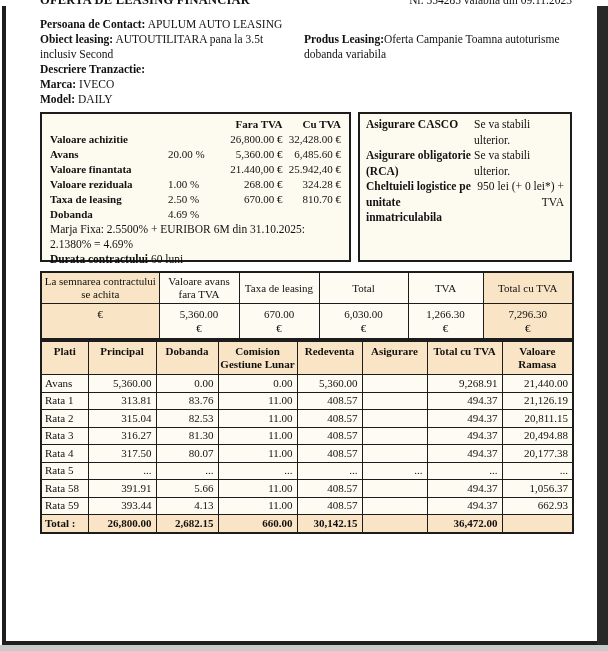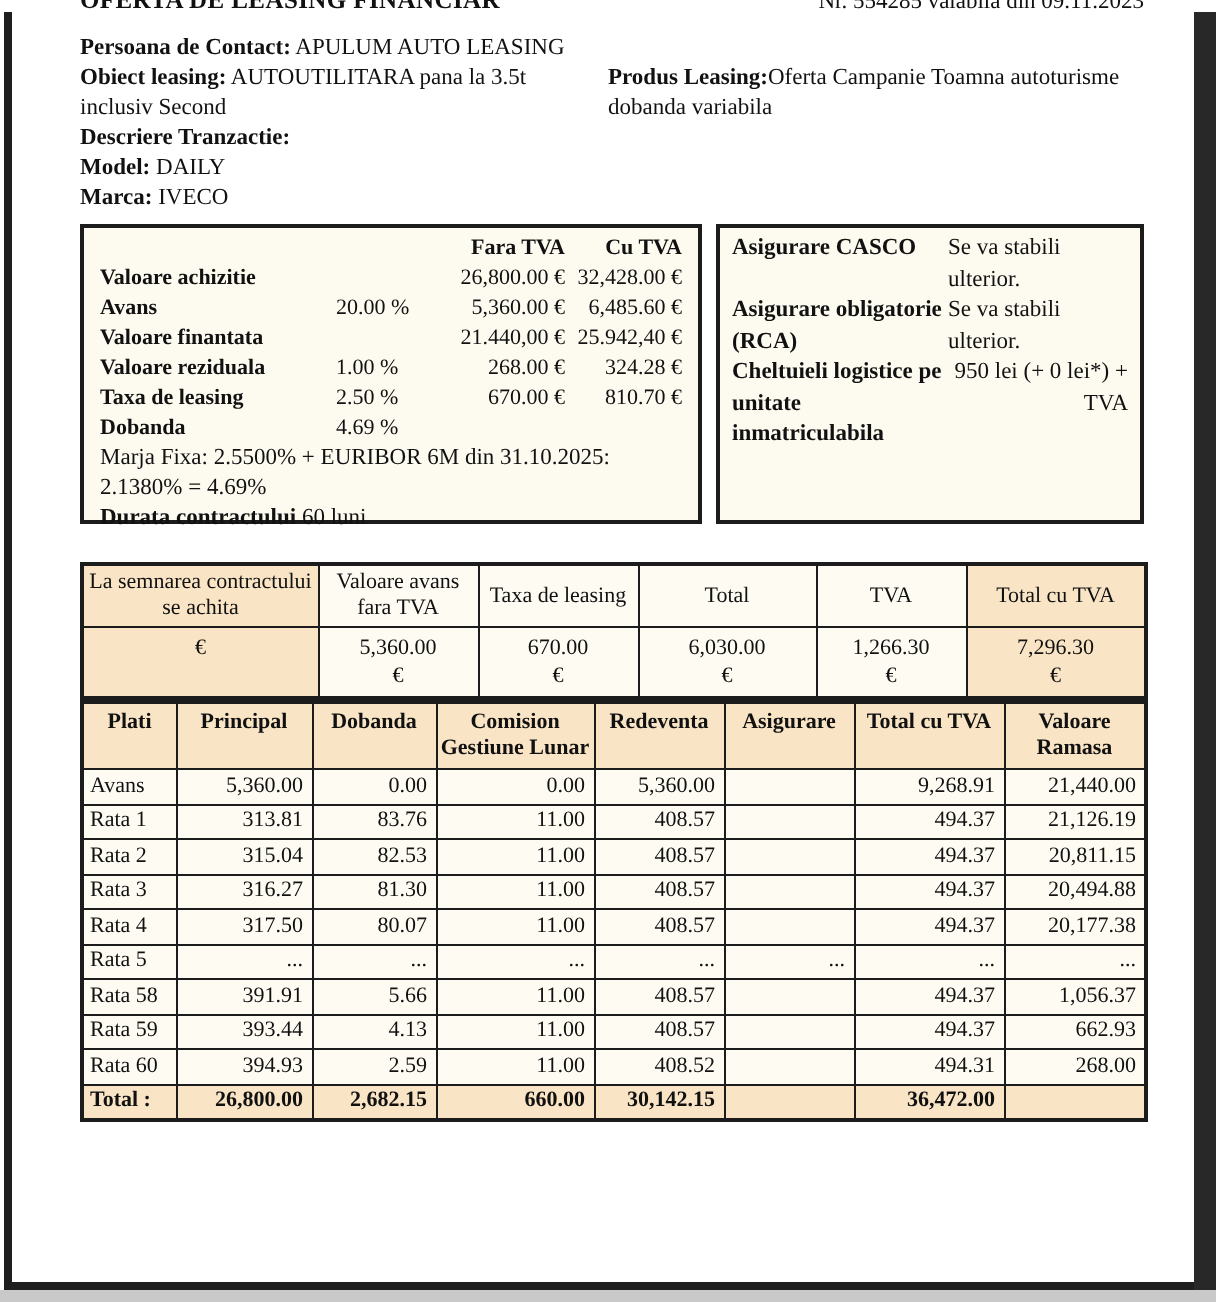--- a/index.html
+++ b/index.html
@@ -99,12 +99,12 @@
       <b>Descriere Tranzactie:</b>
     </div>
     <div>
+      <b>Marca:</b>
+      <span>IVECO</span>
+    </div>
+    <div>
       <b>Model:</b>
       <span>DAILY</span>
-    </div>
-    <div>
-      <b>Marca:</b>
-      <span>IVECO</span>
     </div>
   </div>
 

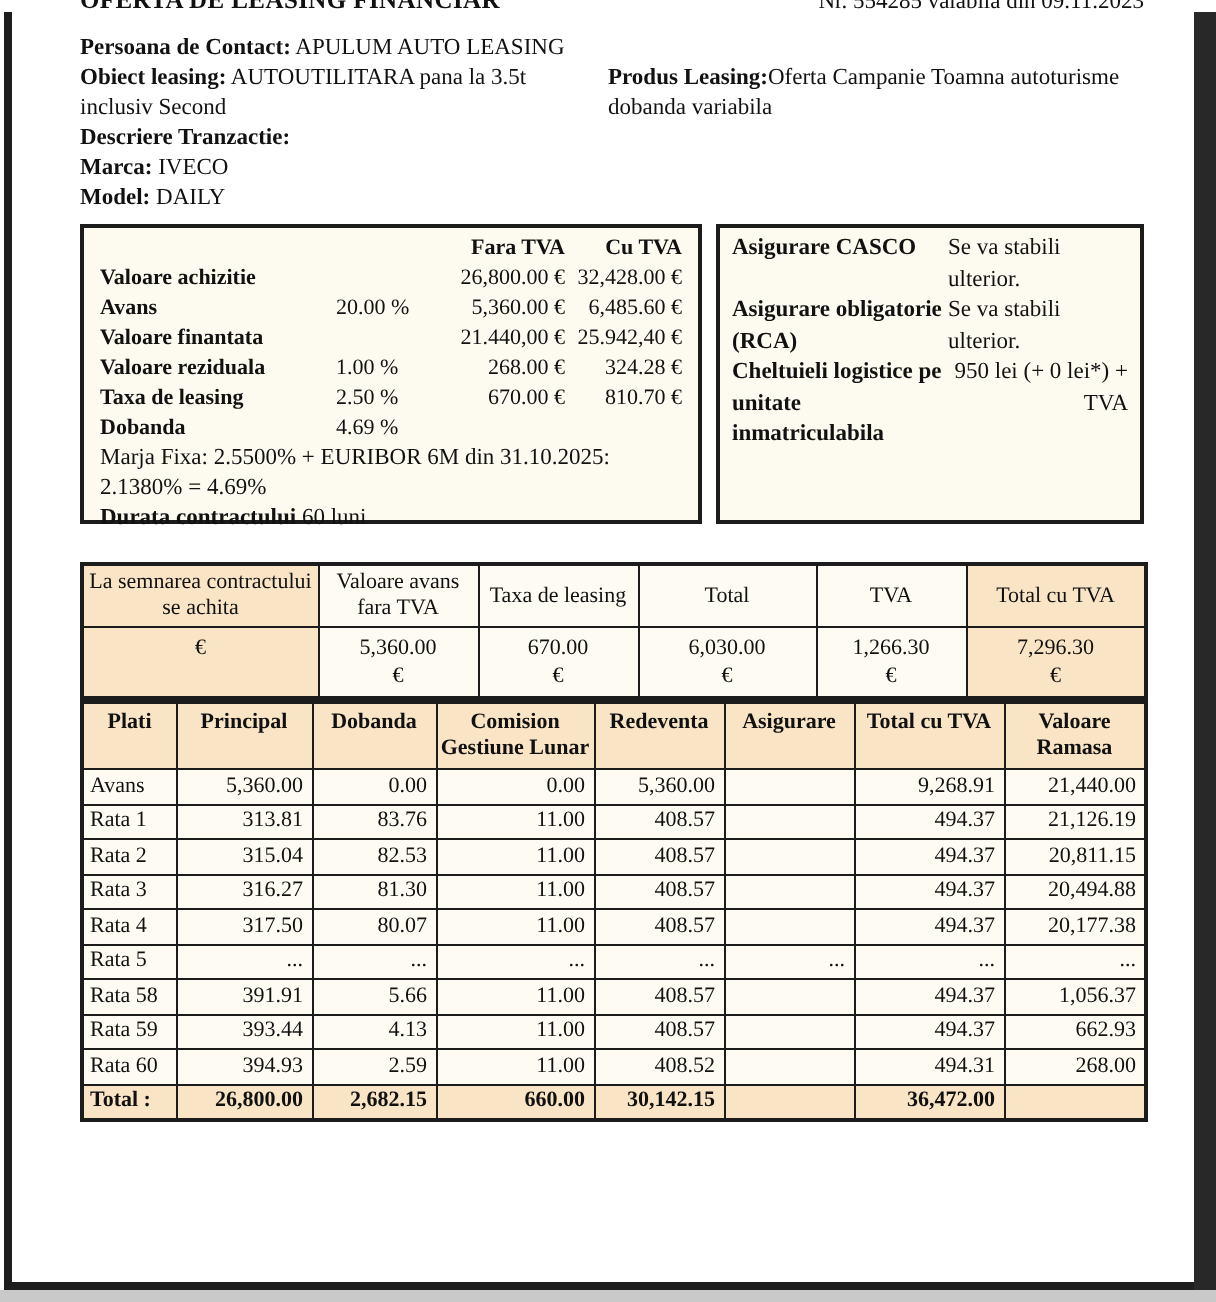--- a/index.html
+++ b/index.html
@@ -54,7 +54,7 @@
   table.grid th, table.grid td { border:1px solid #1c1c1c; overflow:hidden; }
   table.grid { border:2px solid #1c1c1c; }
 
-  .sign-table { margin-top:19px; font-size:11px; }
+  .sign-table { margin-top:9px; font-size:11px; }
   .sign-table th { font-weight:normal; text-align:center; padding:2px 2px; line-height:13px; vertical-align:middle; height:30px; background:#fdfbf2; }
   .sign-table td { text-align:center; vertical-align:top; padding:3px 2px; line-height:14px; height:34px; white-space:pre-line; background:#fdfbf2; }
   .sign-table .tan { background:#f9e4c5; }

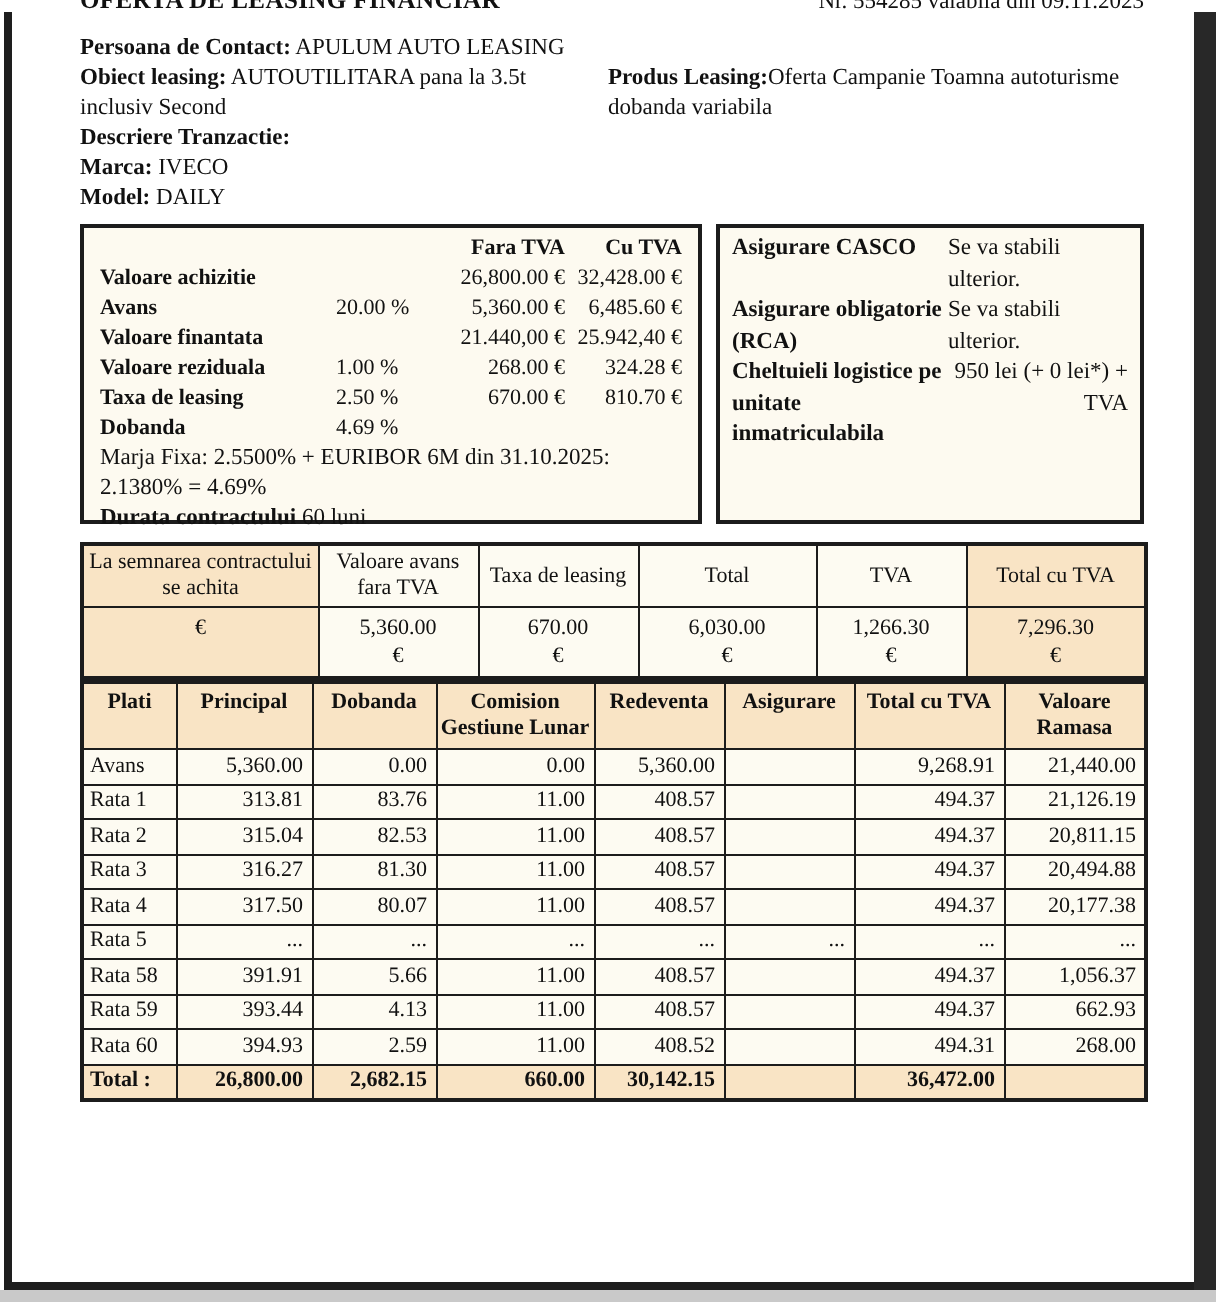--- a/index.html
+++ b/index.html
@@ -318,16 +318,6 @@
           <td class="c-num">494.37</td>
           <td class="c-num">662.93</td>
         </tr>
-        <tr>
-          <td class="c-label">Rata 60</td>
-          <td class="c-num">394.93</td>
-          <td class="c-num">2.59</td>
-          <td class="c-num">11.00</td>
-          <td class="c-num">408.52</td>
-          <td class="c-num"></td>
-          <td class="c-num">494.31</td>
-          <td class="c-num">268.00</td>
-        </tr>
         <tr class="total-row">
           <td class="c-label">Total :</td>
           <td class="c-num">26,800.00</td>

